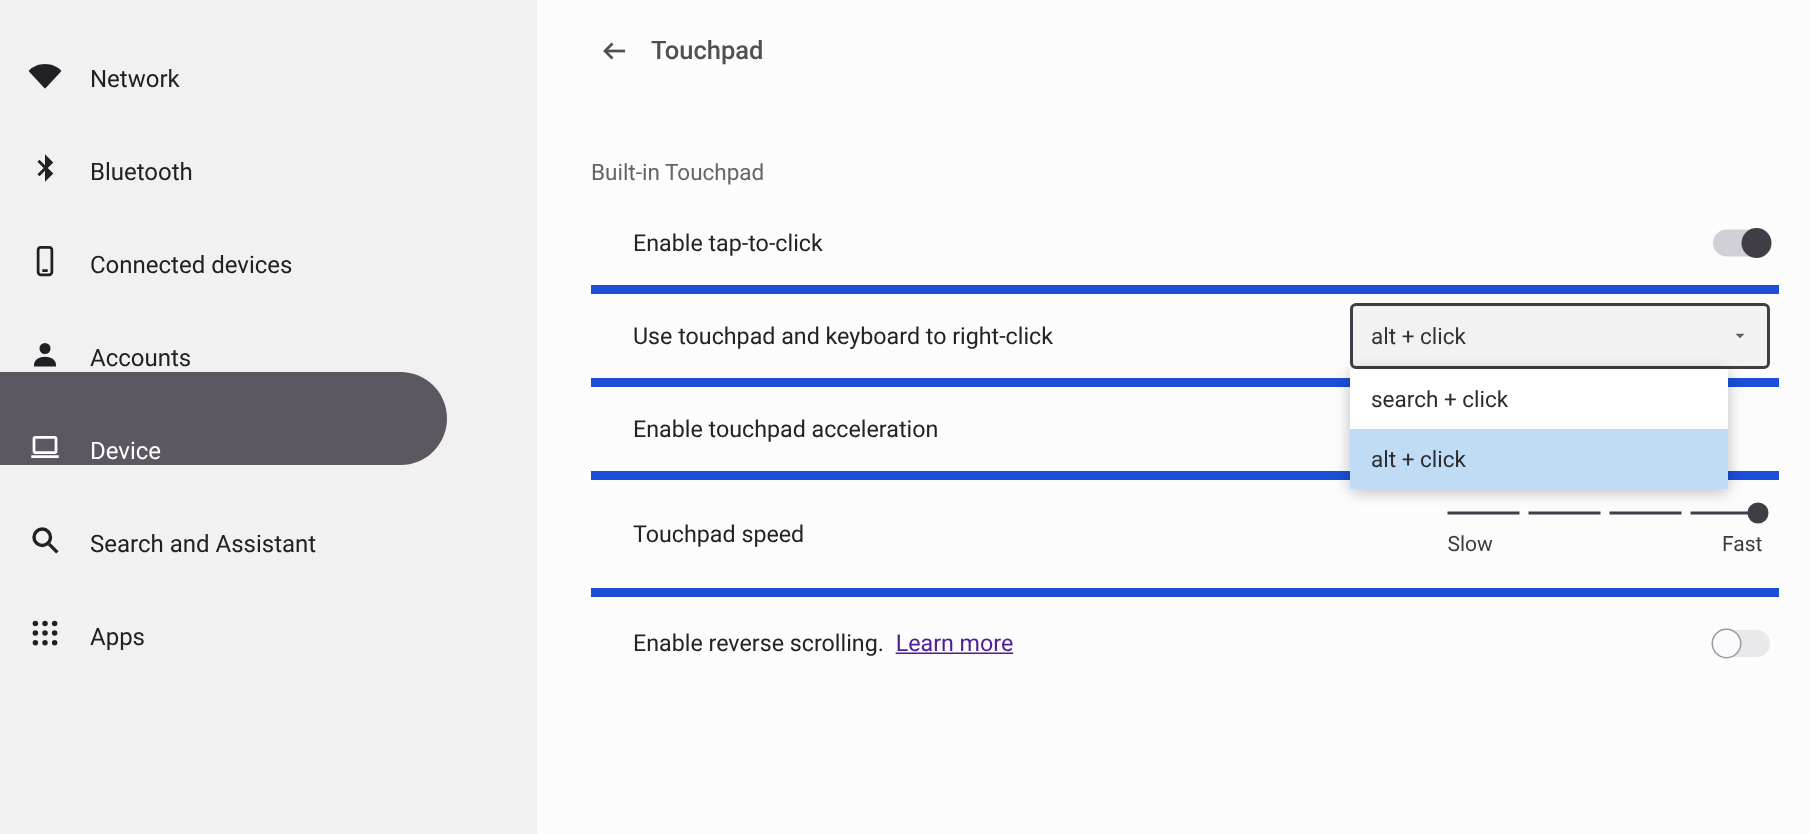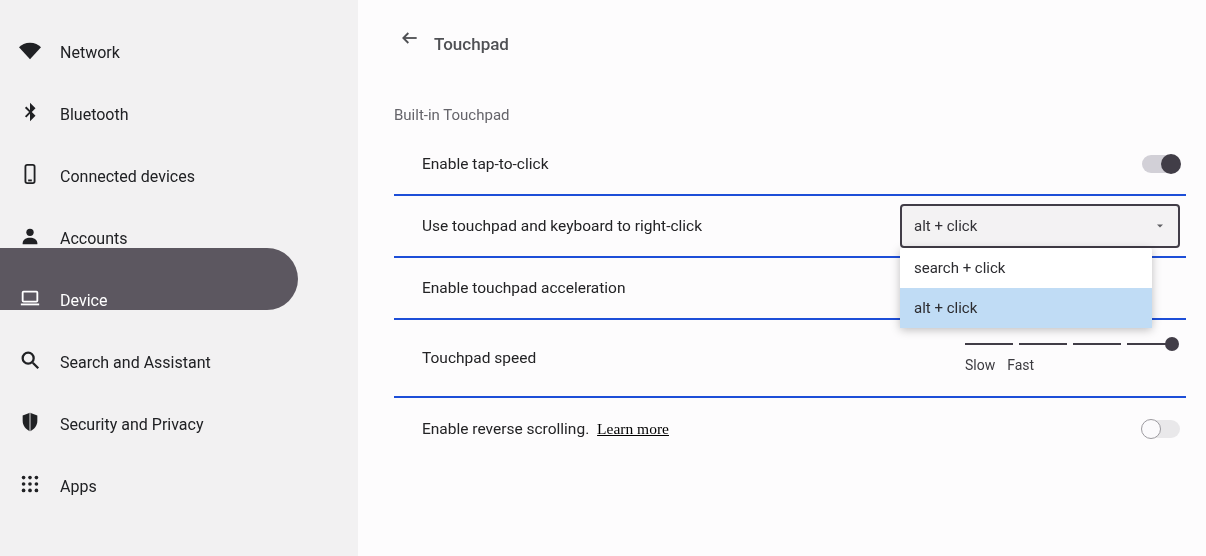--- a/index.html
+++ b/index.html
@@ -51,7 +51,7 @@
   }
   .header {
     display: flex;
-    align-items: flex-end;
+    align-items: center;
     height: 40px;
   }
   .back-btn {

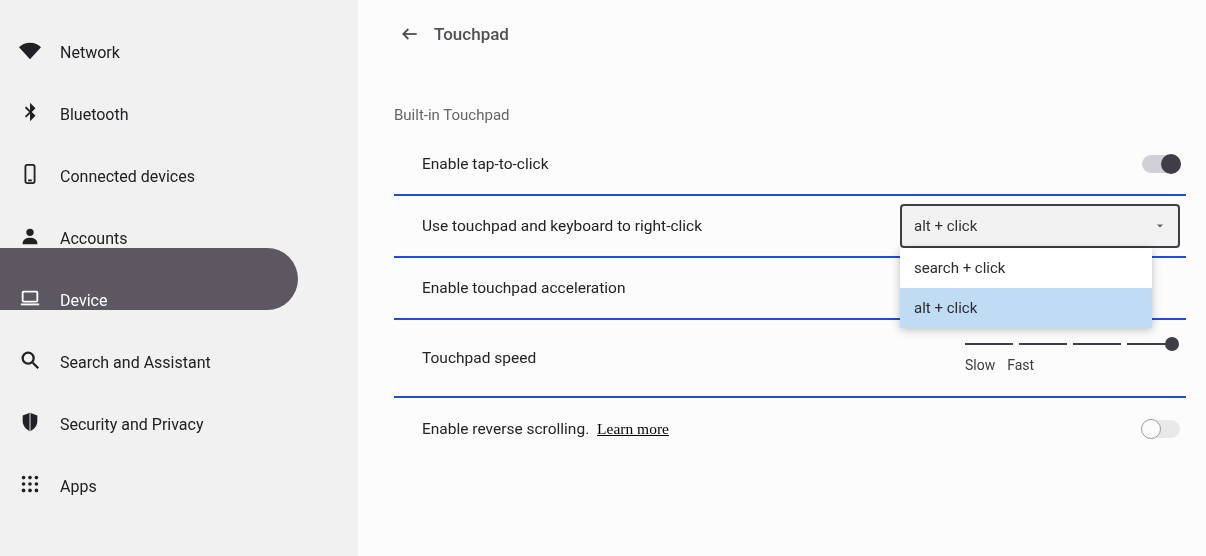--- a/index.html
+++ b/index.html
@@ -78,7 +78,7 @@
     align-items: center;
     justify-content: space-between;
     min-height: 62px;
-    border-bottom: 2px solid #1d4ed8;
+    border-bottom: 6px solid #1d4ed8;
     padding-left: 28px;
     padding-right: 6px;
   }

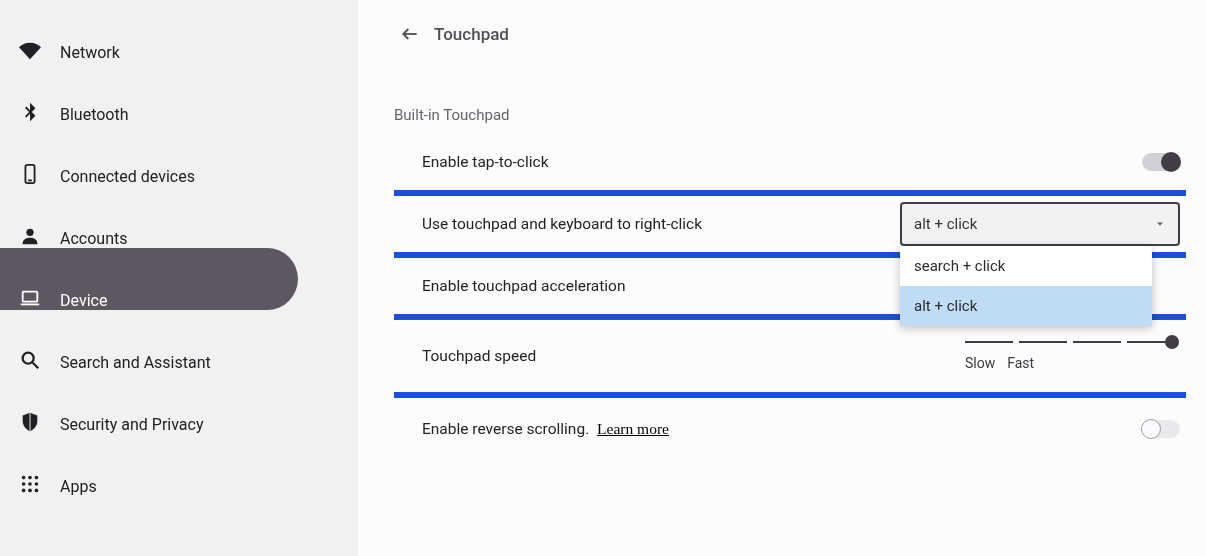--- a/index.html
+++ b/index.html
@@ -159,7 +159,7 @@
     right: -4px; top: -6px;
   }
   .slider-labels {
-    display: flex; 
+    display: flex; justify-content: space-between;
     width: 210px; font-size: 14px; color: #3c3b40;
     margin-top: 12px;
     gap: 12px;

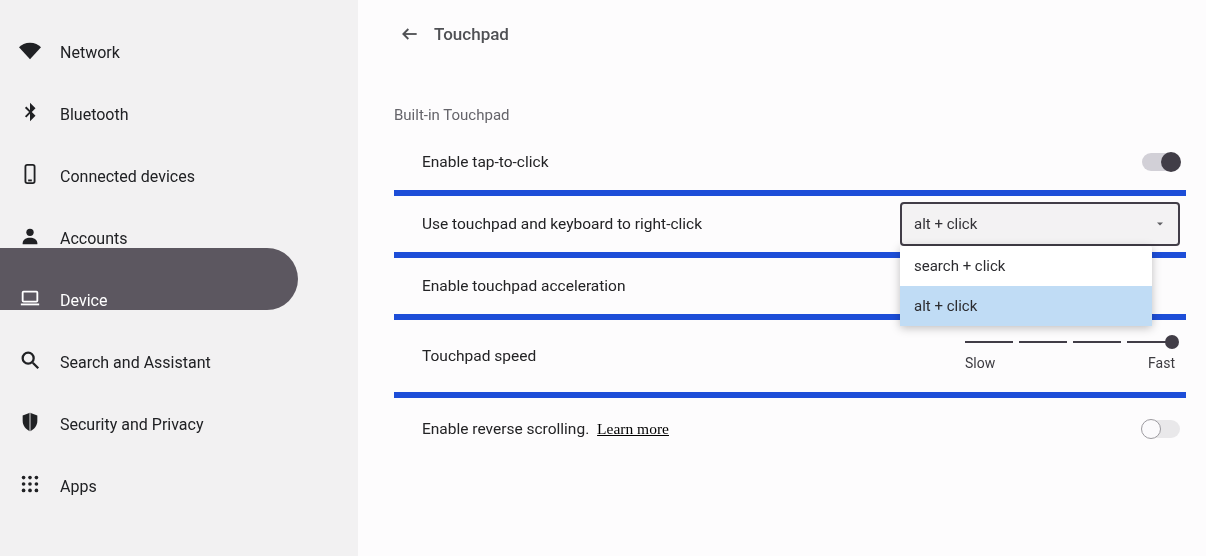--- a/index.html
+++ b/index.html
@@ -231,15 +231,6 @@
   <div class="sidebar-item">
     <span class="sidebar-icon">
         <svg viewBox="0 0 24 24" fill="#202124">
-          <path d="M12 2l8 3v6c0 5-3.5 9.5-8 11-4.5-1.5-8-6-8-11V5l8-3z"></path>
-          <path d="M12 2v20" stroke="#f2f1f2" stroke-width="1"></path>
-        </svg>
-      </span>
-    <span>Security and Privacy</span>
-  </div>
-  <div class="sidebar-item">
-    <span class="sidebar-icon">
-        <svg viewBox="0 0 24 24" fill="#202124">
           <circle cx="5" cy="5" r="2"></circle>
           <circle cx="12" cy="5" r="2"></circle>
           <circle cx="19" cy="5" r="2"></circle>

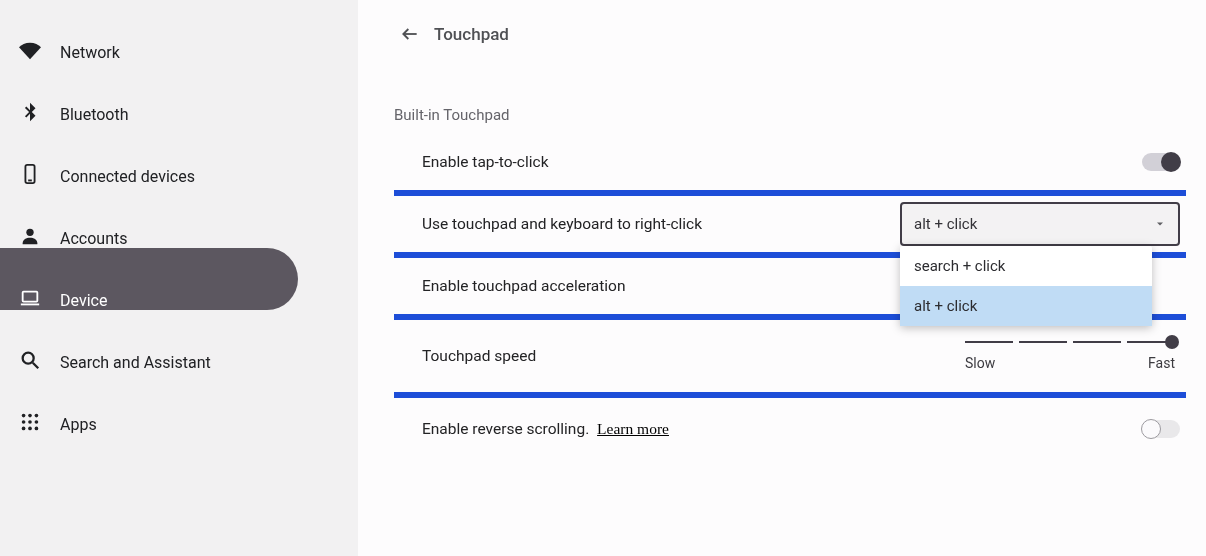--- a/index.html
+++ b/index.html
@@ -165,11 +165,10 @@
     gap: 12px;
   }
   .learn-link {
-    color: #000000;
+    color: #4c1d95;
     text-decoration: underline;
     cursor: pointer;
     margin-left: 4px;
-    font-family: Liberation Serif, serif;
   }
 </style>
 </head>

